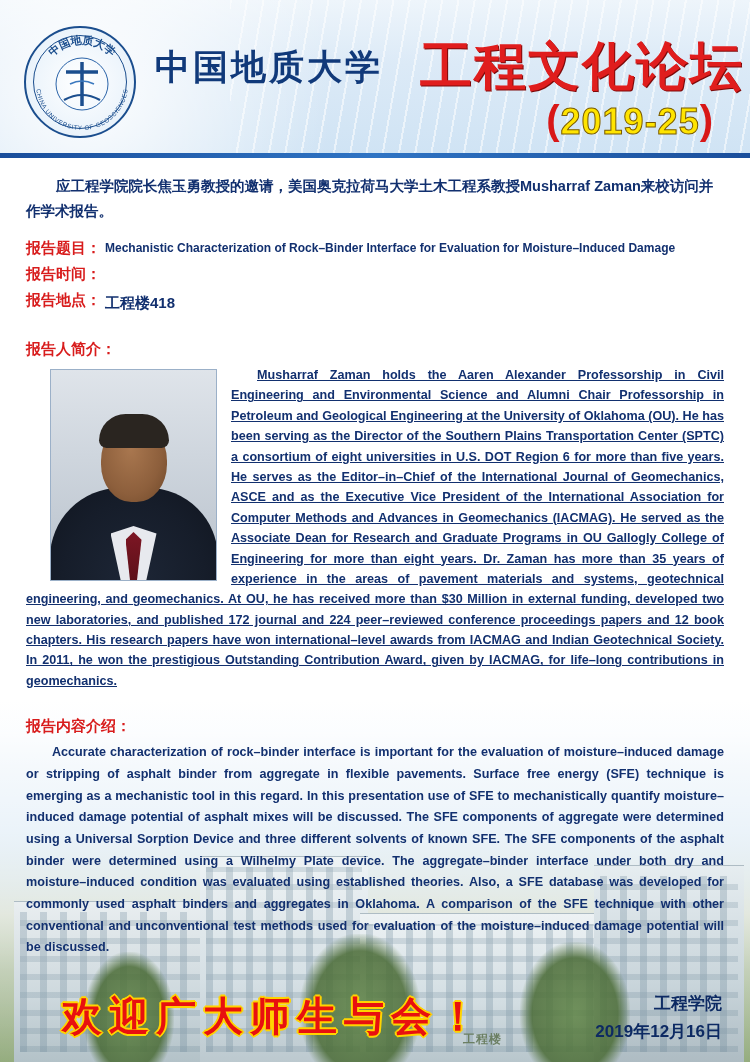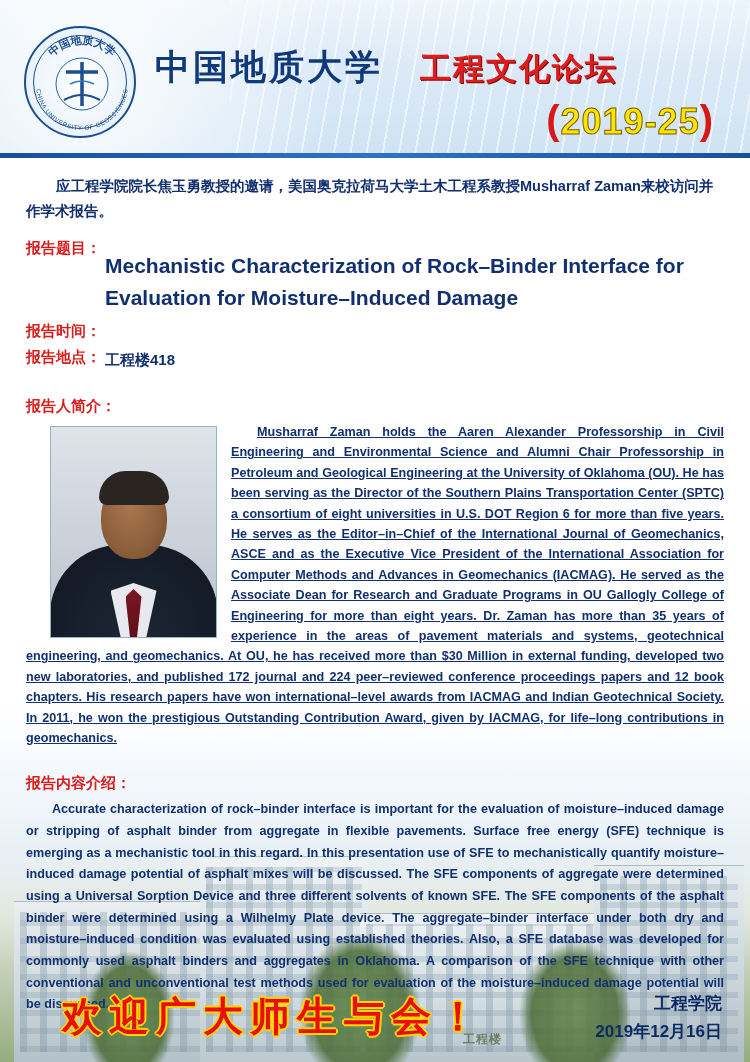--- a/index.html
+++ b/index.html
@@ -80,9 +80,9 @@
   .title-red {
     position: absolute;
     left: 420px;
-    top: 48px;
+    top: 32px;
     font-family: "DejaVu Serif", serif;
-    font-size: 31px;
+    font-size: 52px;
     font-weight: bold;
     color: #e01d1d;
     letter-spacing: 2px;

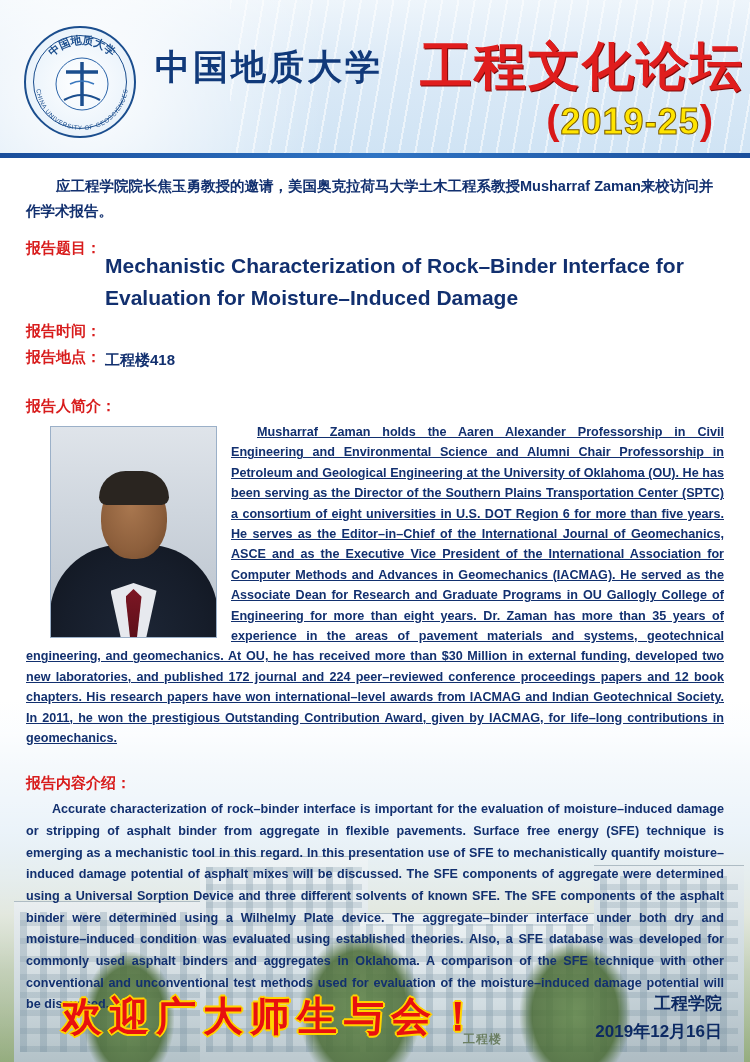--- a/index.html
+++ b/index.html
@@ -186,8 +186,7 @@
     line-height: 1.55;
   }
   .field-value.topic {
-    font-size: 21px;
-    margin-top: 11px;
+    font-size: 12px;
   }
   .section-label {
     color: #d81c1c;

